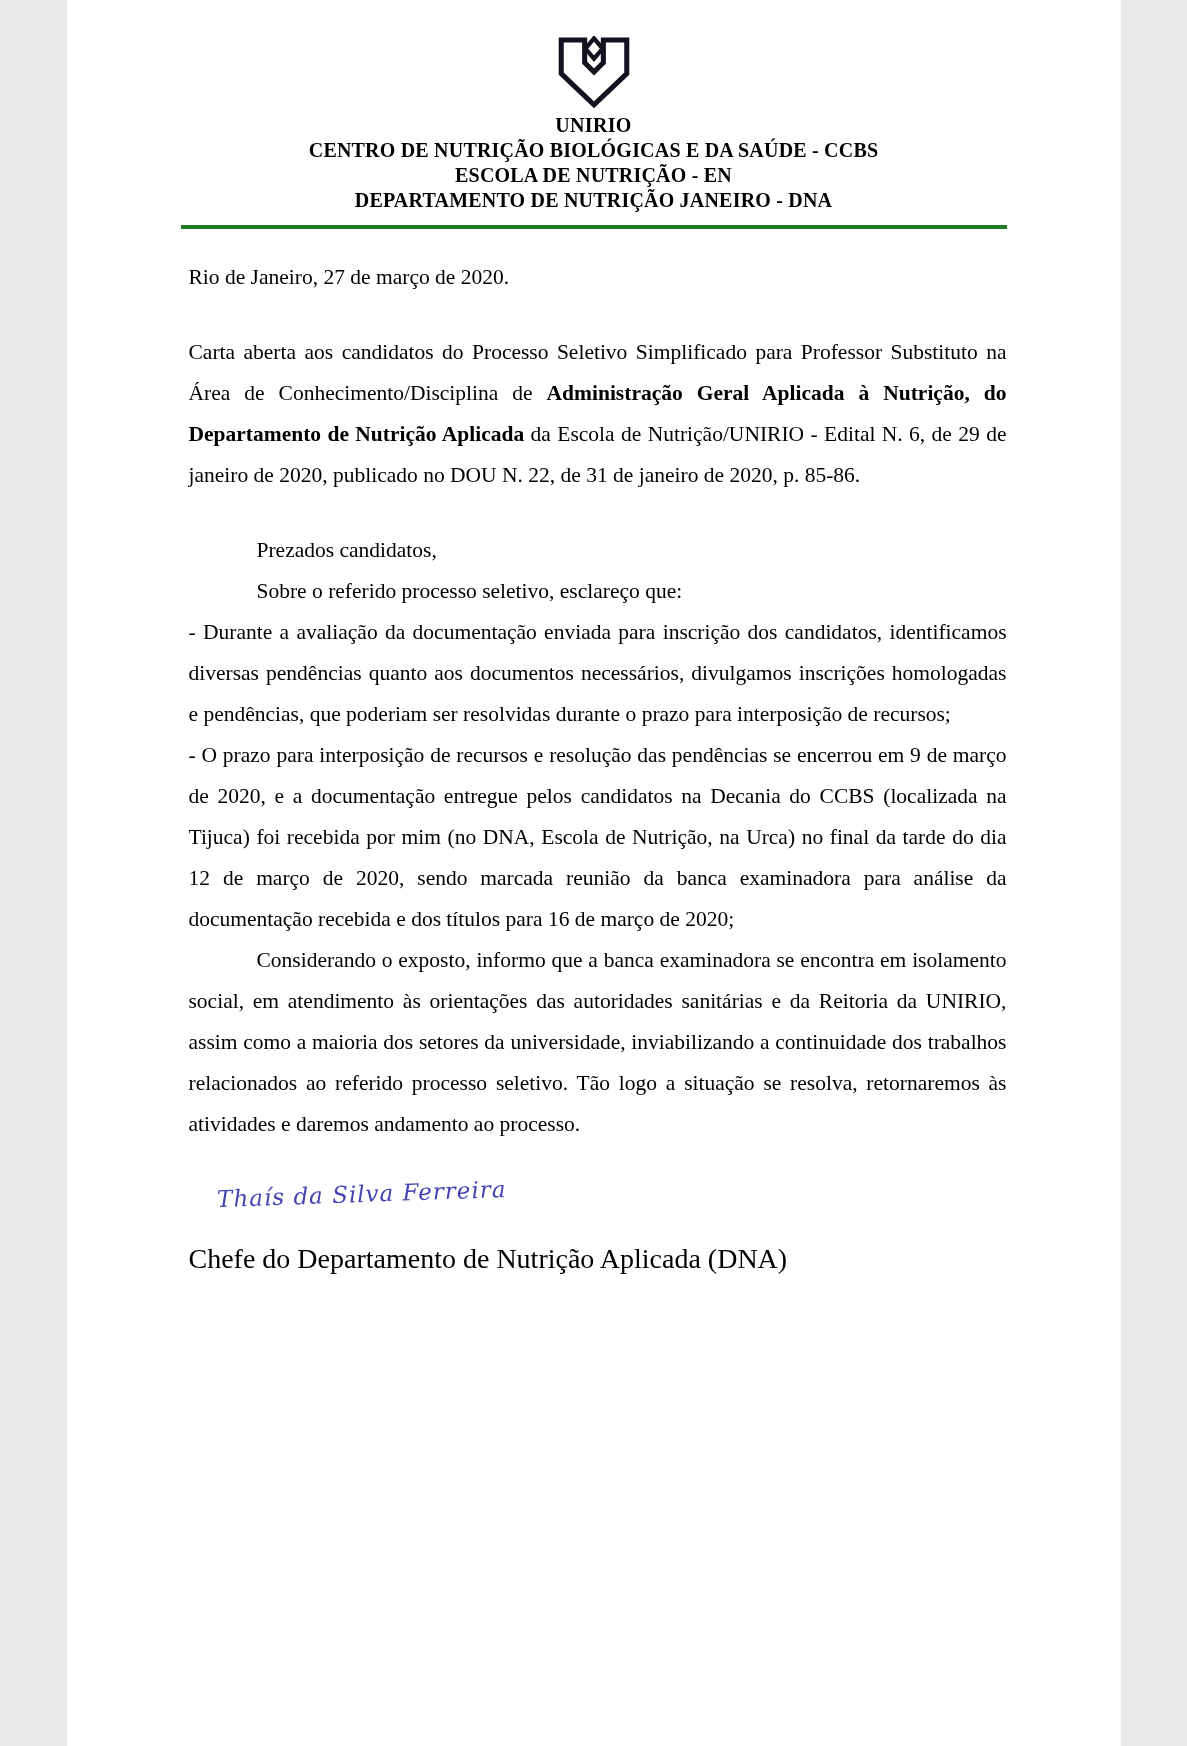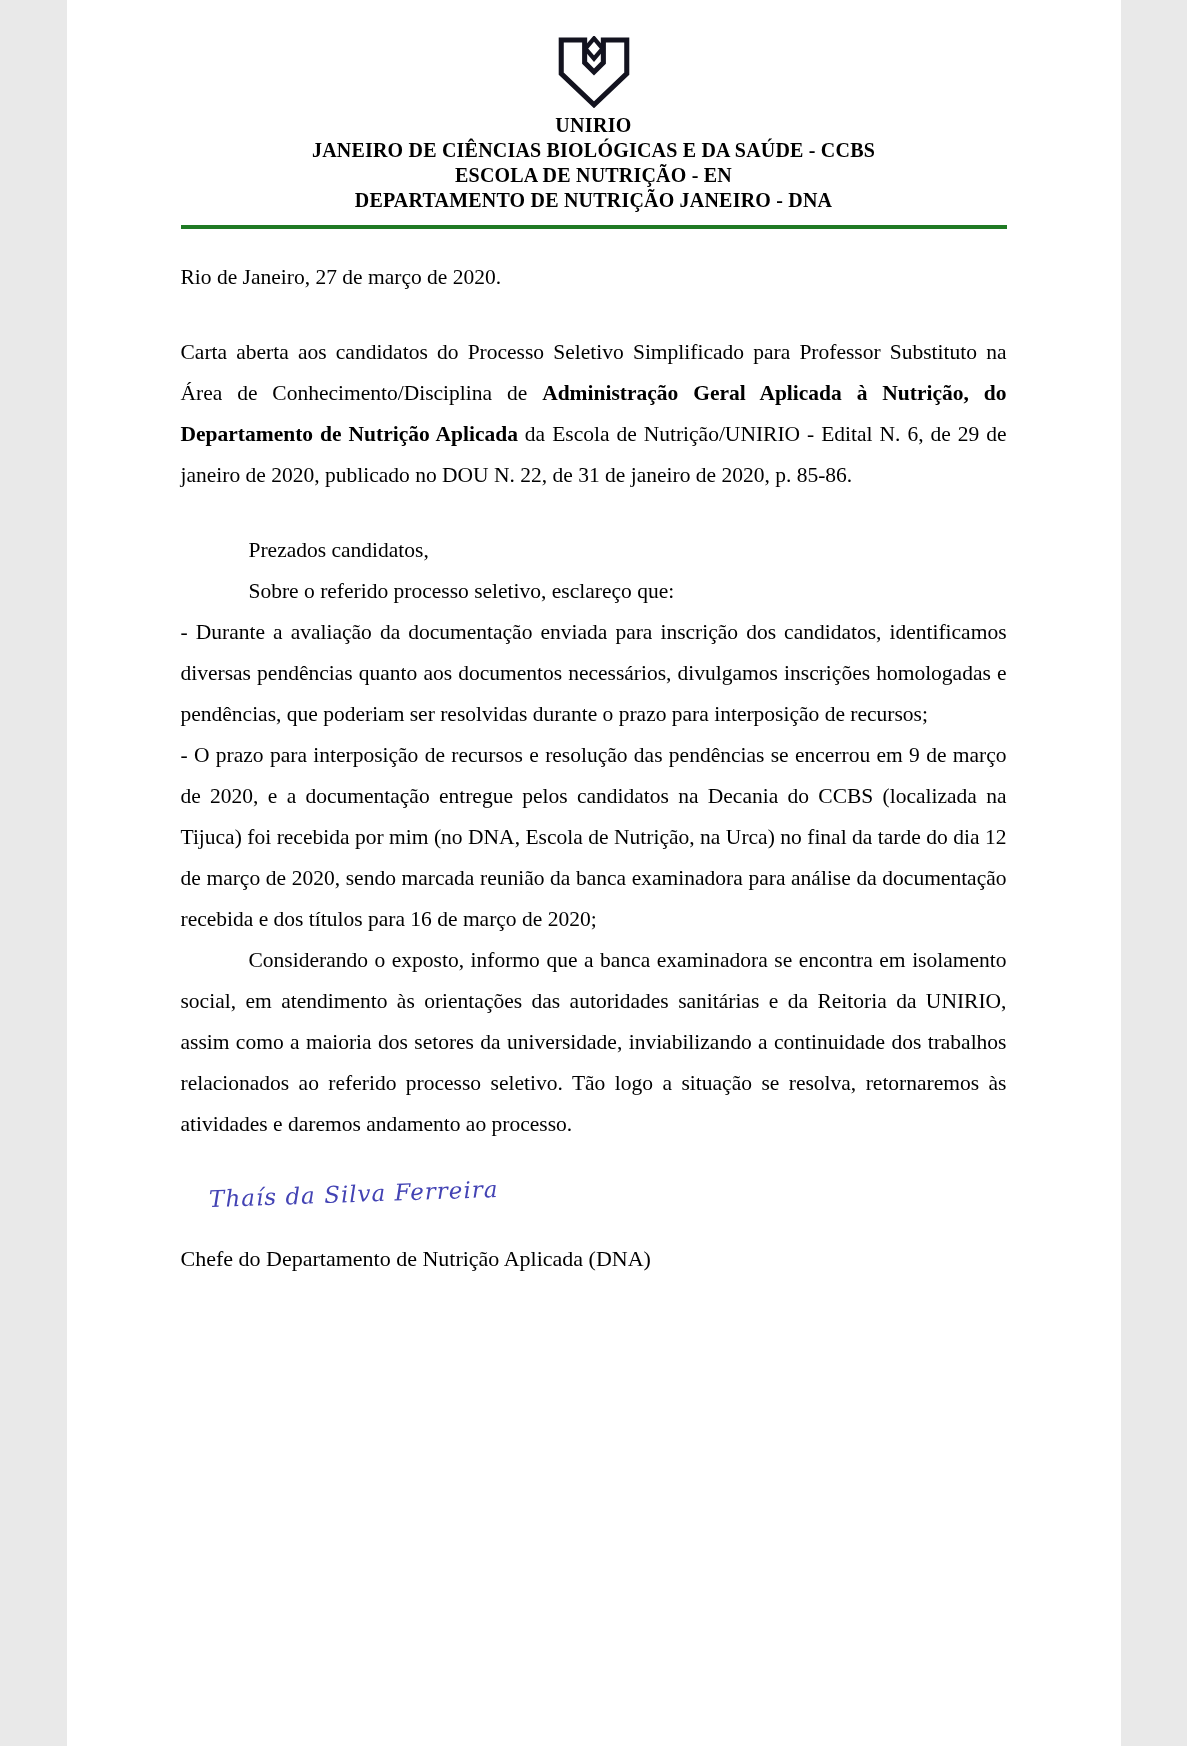--- a/index.html
+++ b/index.html
@@ -74,7 +74,7 @@
       </svg>
     </div>
     <div class="org-acronym">UNIRIO</div>
-    <div class="head-line">JANEIRO DE CIÊNCIAS BIOLÓGICAS E DA SAÚDE - CCBS</div>
+    <div class="head-line">CENTRO DE NUTRIÇÃO BIOLÓGICAS E DA SAÚDE - CCBS</div>
     <div class="head-line">ESCOLA DE NUTRIÇÃO - EN</div>
     <div class="head-line">DEPARTAMENTO DE NUTRIÇÃO JANEIRO - DNA</div>
     <hr class="header-rule" style="border-top-color: rgb(31, 122, 36);">

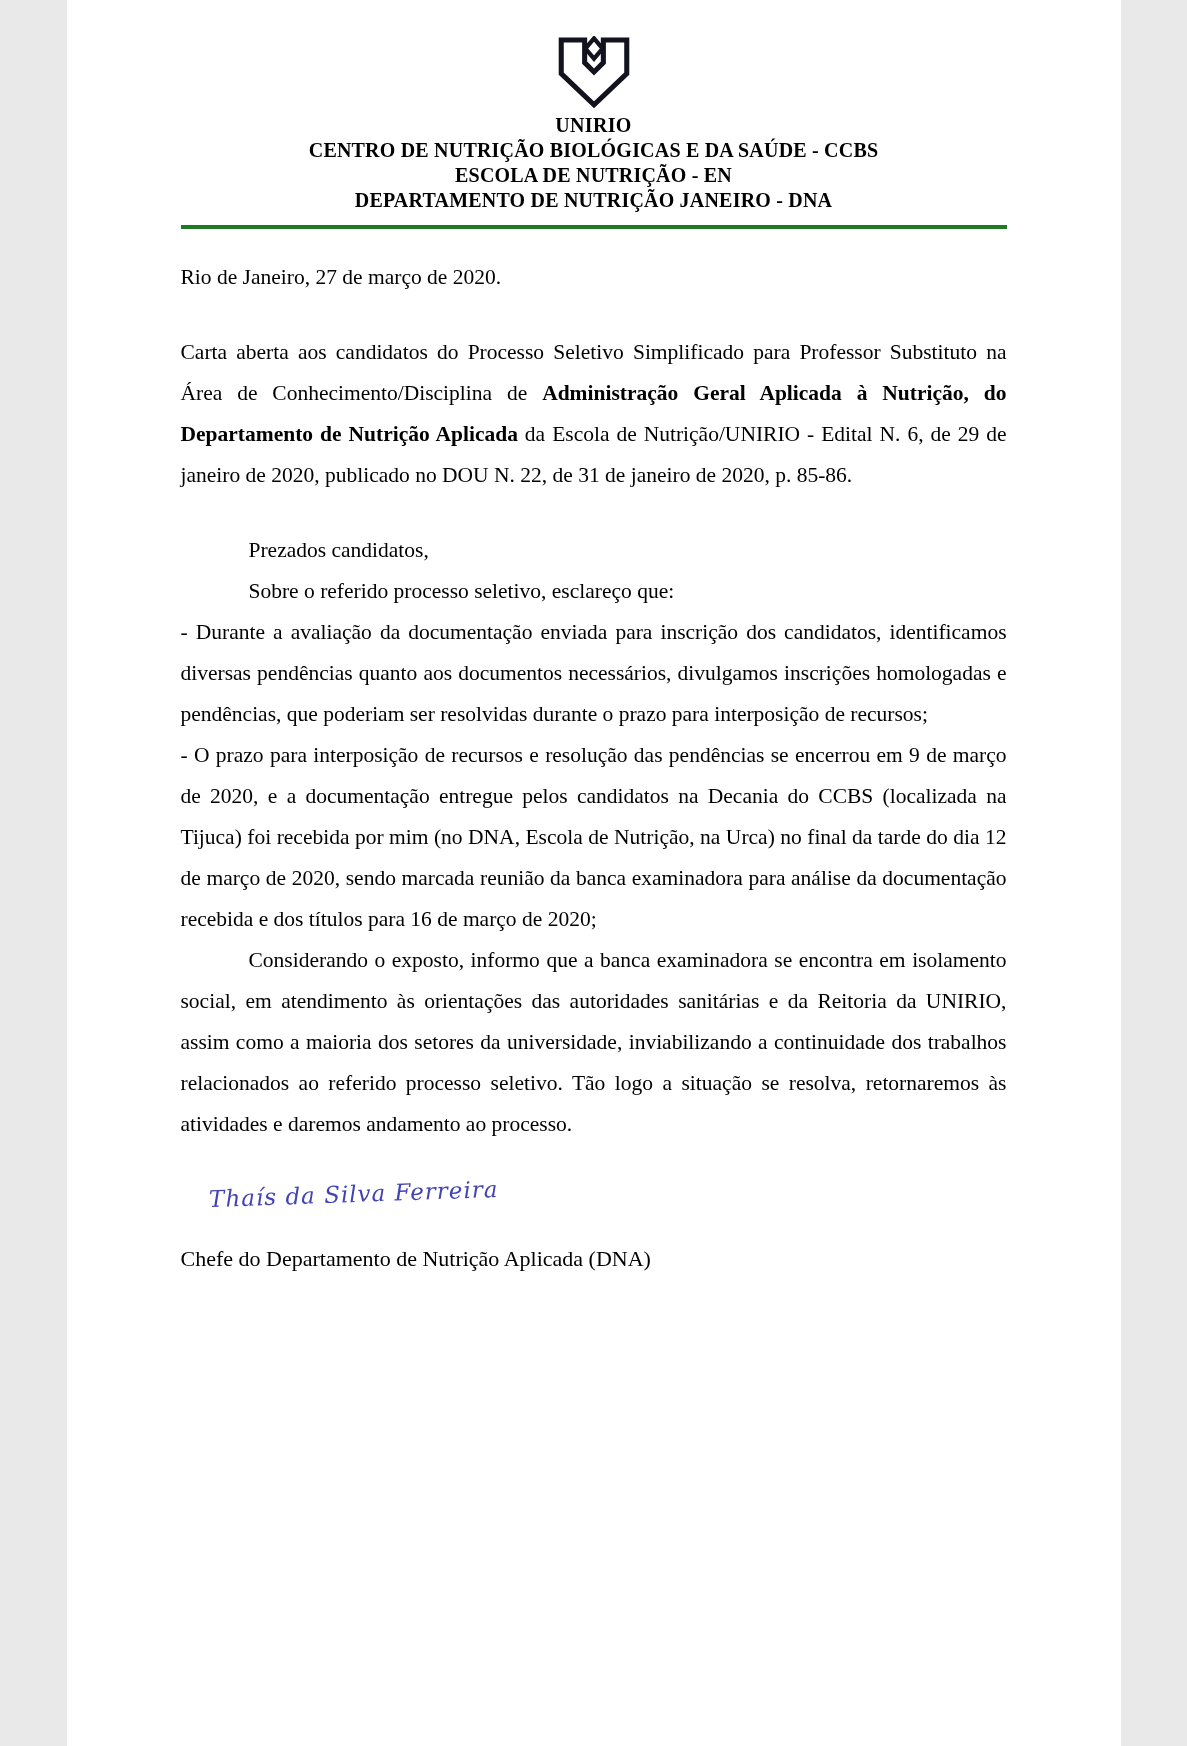--- a/index.html
+++ b/index.html
@@ -35,7 +35,7 @@
     margin: 12px 0 0 0;
   }
   
-  .body-text { font-size: 21.5px; line-height: 41px; margin-top: 28px; }
+  .body-text { font-size: 21.5px; line-height: 41px; margin-top: 28px; margin-left: 8px; }
   .body-text p { margin: 0; text-align: justify; }
   p.date-line { text-align: left; }
   p.gap-above { margin-top: 34px; }

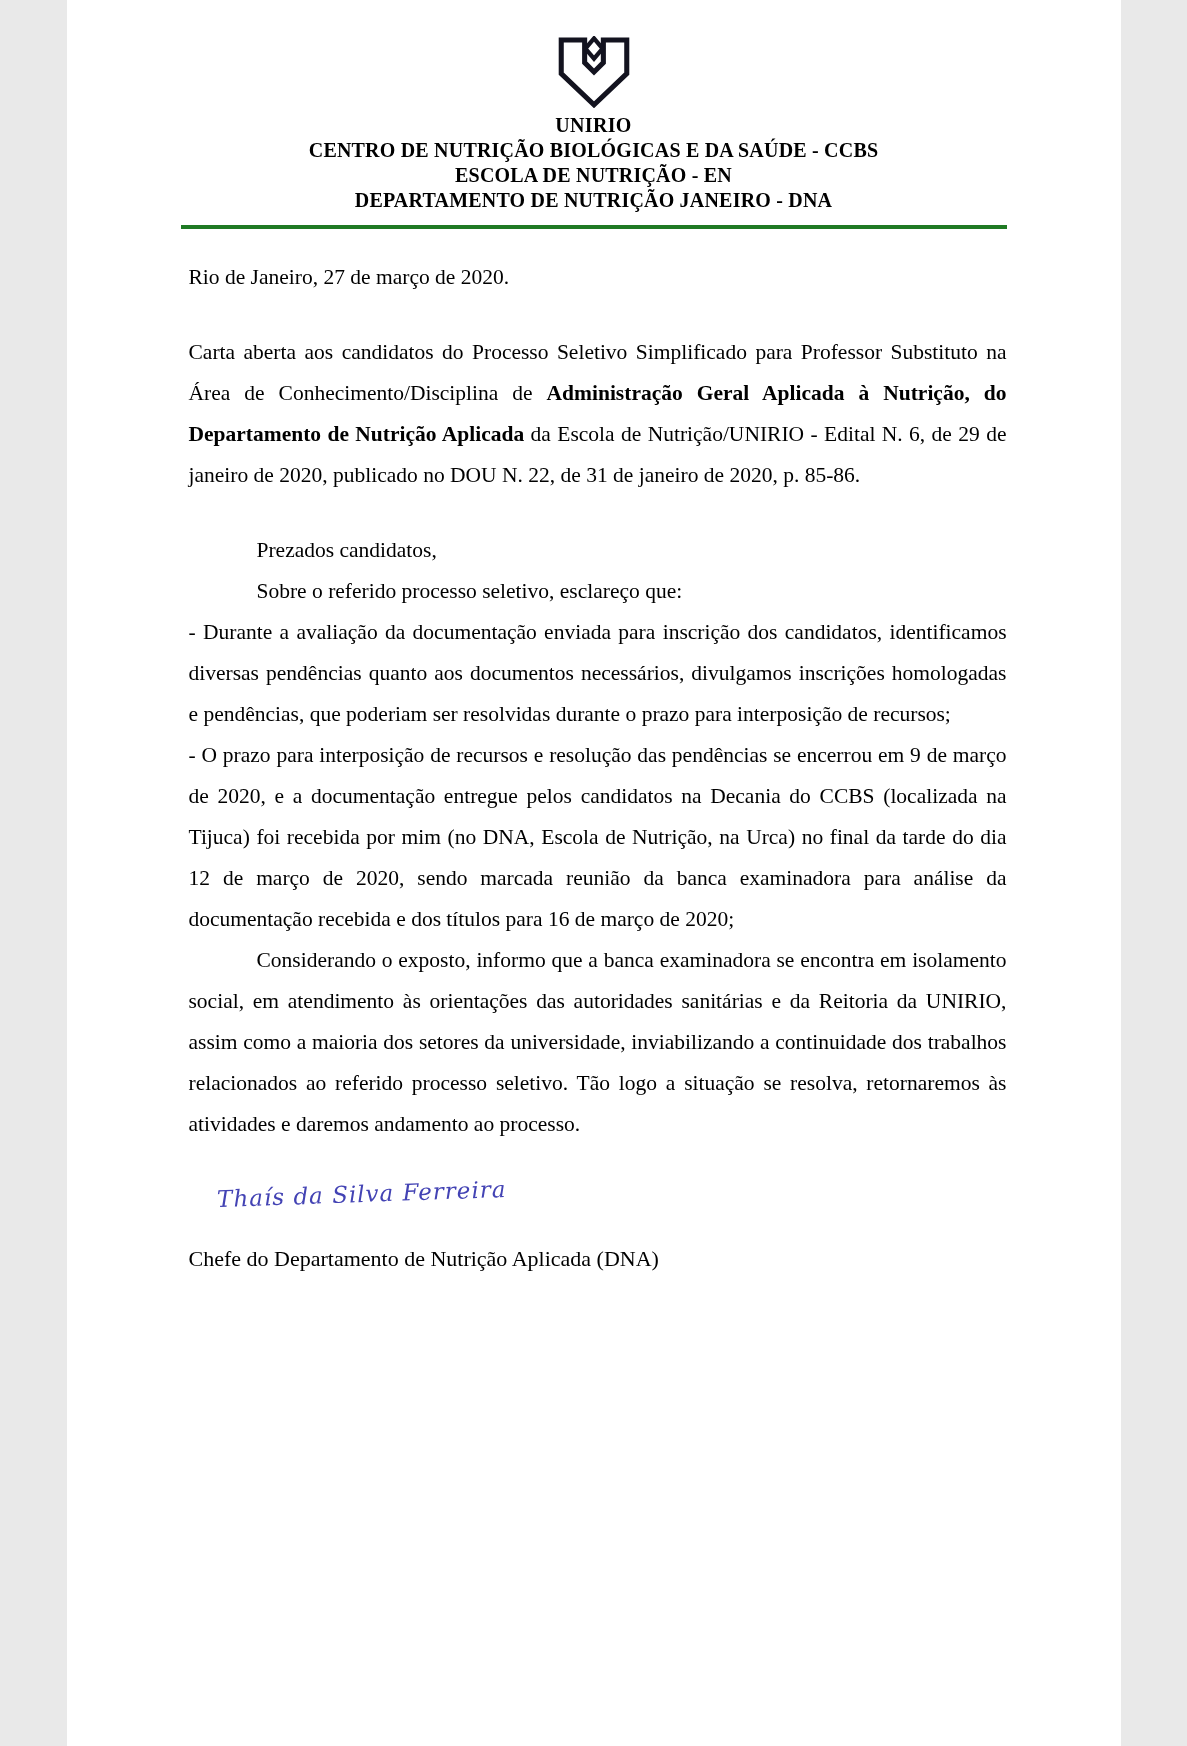--- a/index.html
+++ b/index.html
@@ -57,7 +57,7 @@
   .signature-title {
     margin-top: 22px !important;
     text-align: left !important;
-    font-size: 22px;
+    font-size: 28px;
     line-height: 41px;
   }
 </style>

